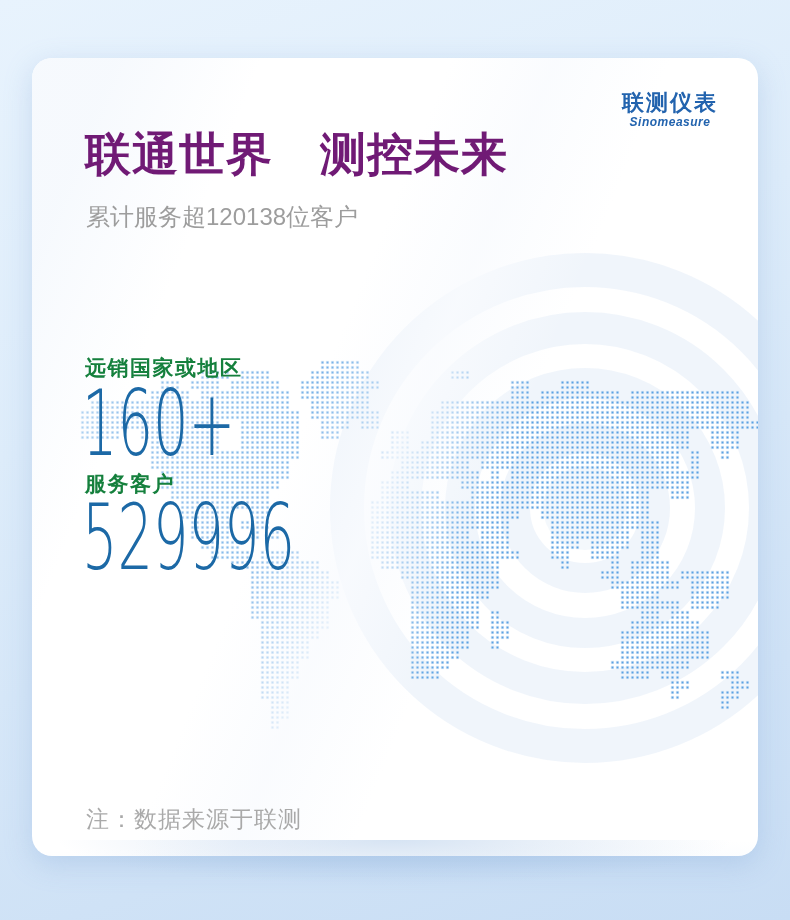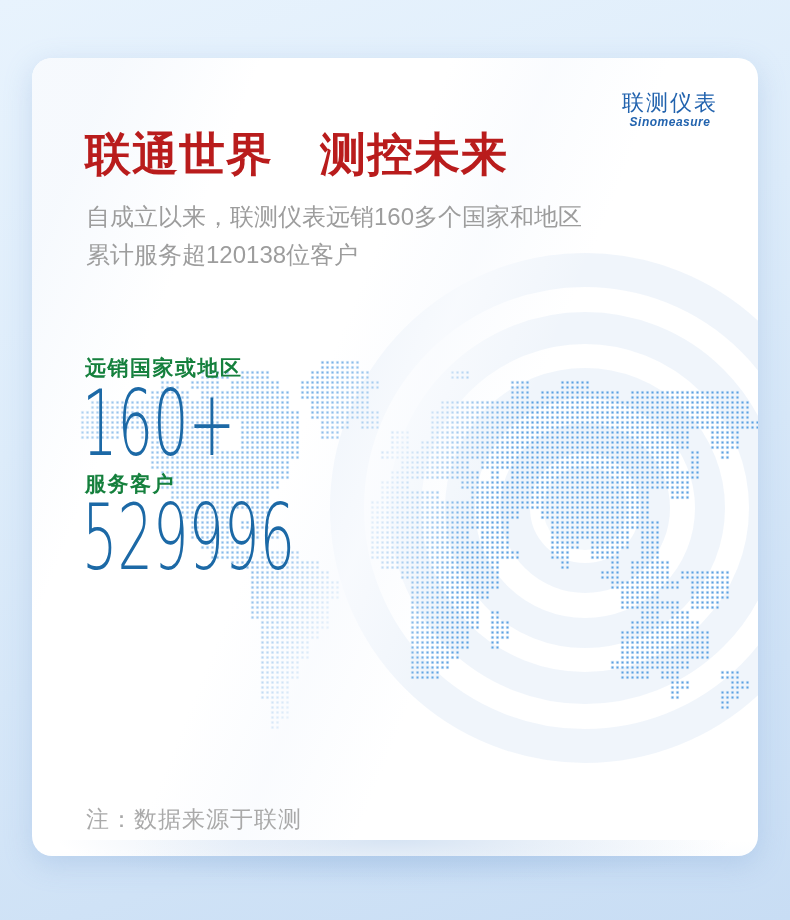--- a/index.html
+++ b/index.html
@@ -37,7 +37,7 @@
   }
 
   .logo { position:absolute; top:33px; right:40px; text-align:center; color:#2263ae; }
-  .logo-zh { font-size:22px; font-weight:400; letter-spacing:2px; line-height:1.1; }
+  .logo-zh { font-size:22px; font-weight:700; letter-spacing:2px; line-height:1.1; }
   .logo-en { font-size:12px; font-weight:700; font-style:italic; letter-spacing:.5px; line-height:1.2; }
 
   .headline {

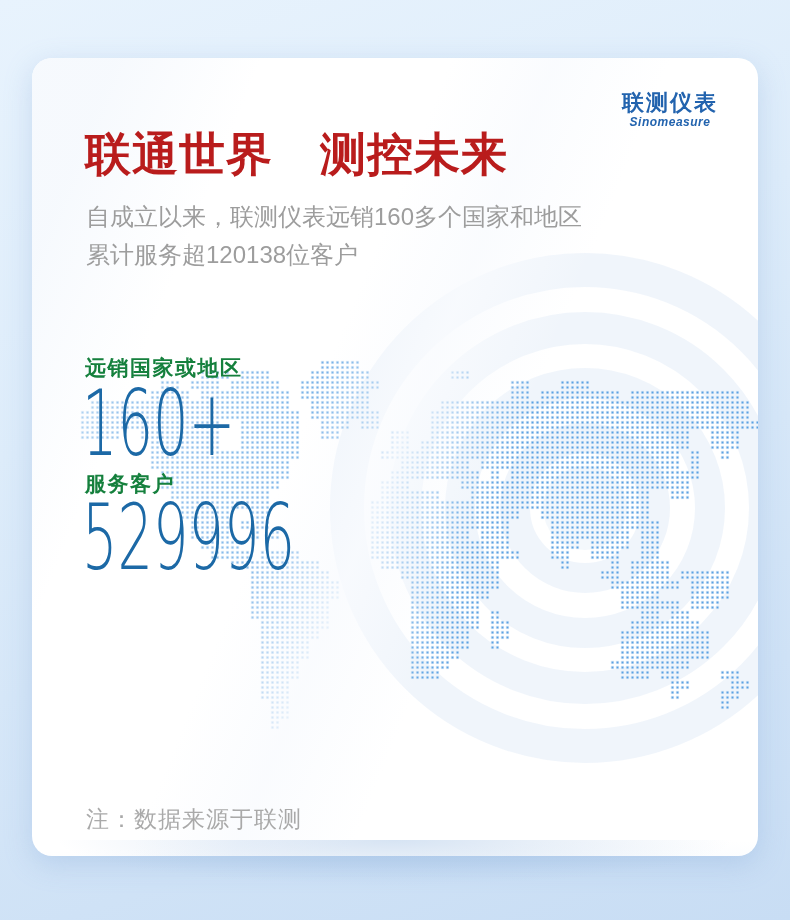--- a/index.html
+++ b/index.html
@@ -42,7 +42,7 @@
 
   .headline {
     position:absolute; left:53px; top:66px;
-    font-size:46px; font-weight:600; color:#b91c1c; letter-spacing:1px; white-space:nowrap;
+    font-size:46px; font-weight:600; color:#701a75; letter-spacing:1px; white-space:nowrap;
   }
   .subtitle {
     position:absolute; left:54px; top:140px;

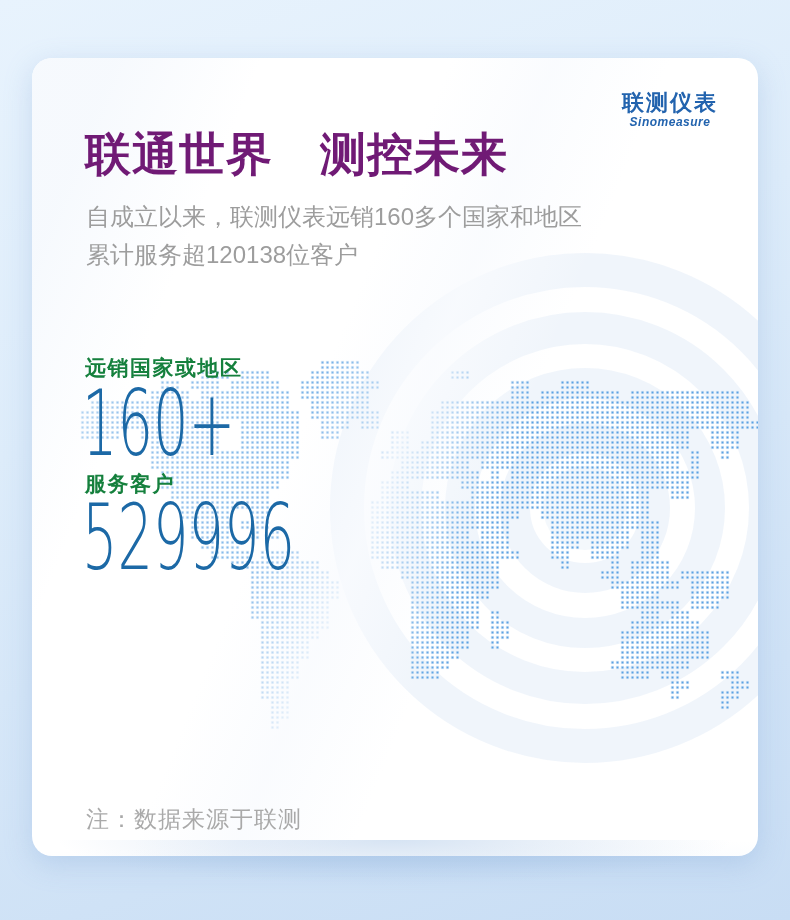--- a/index.html
+++ b/index.html
@@ -258,7 +258,6 @@
     <div class="headline">联通世界　测控未来</div>
 
     <div class="subtitle">
-      <div>自成立以来，联测仪表远销160多个国家和地区</div>
       <div>累计服务超120138位客户</div>
     </div>
 

